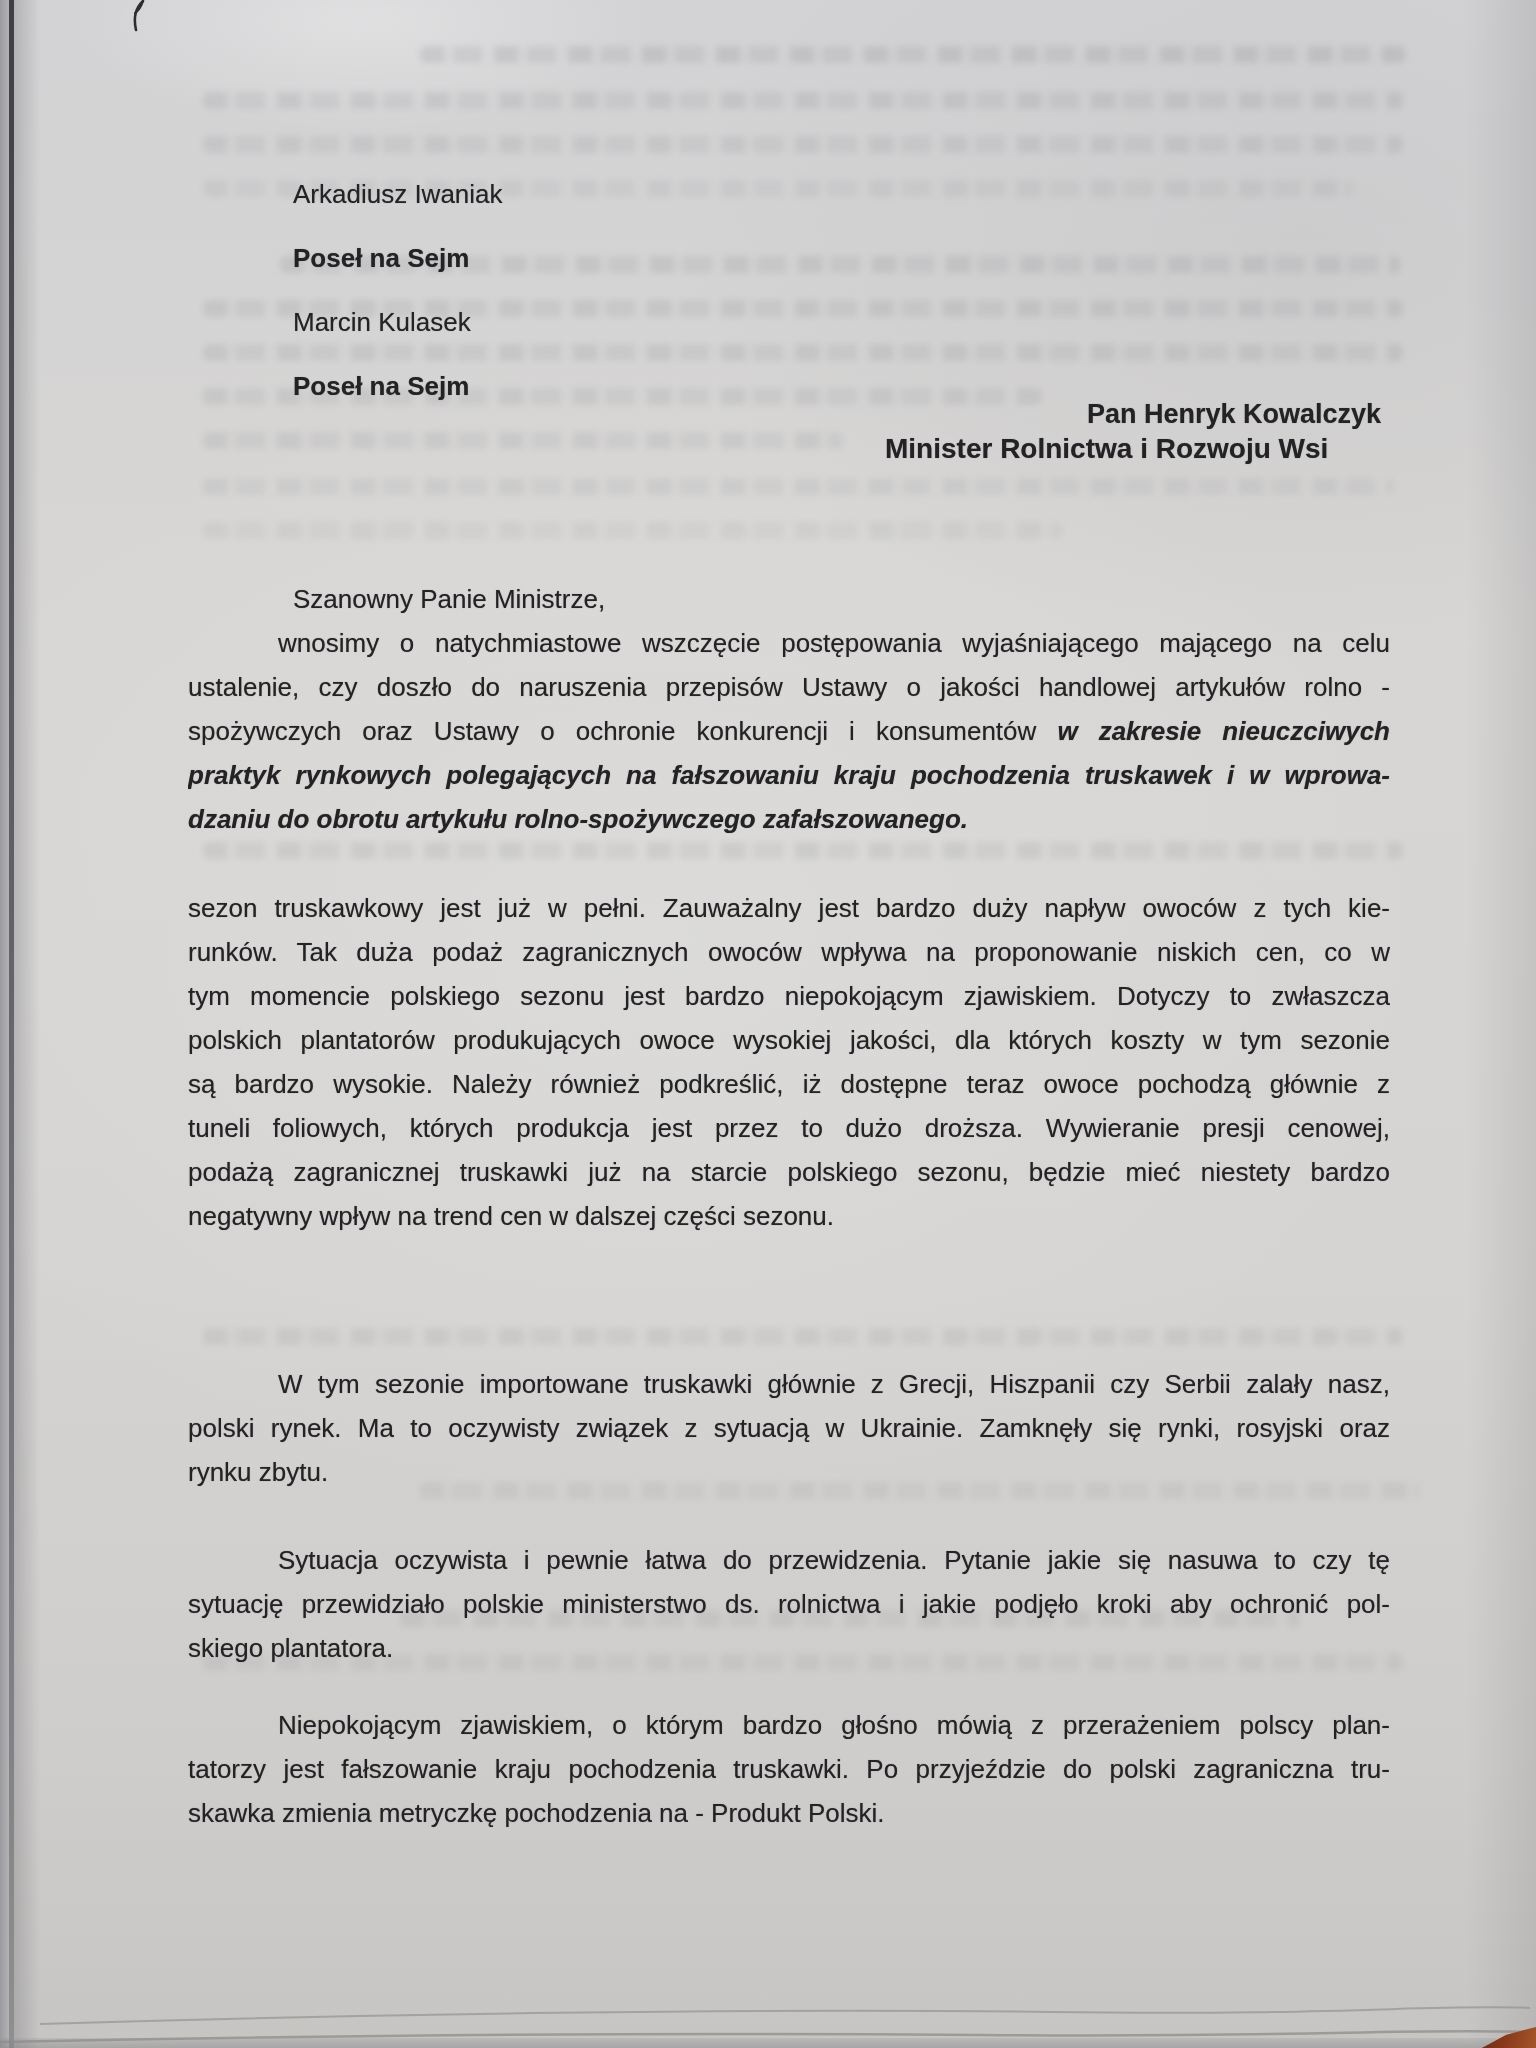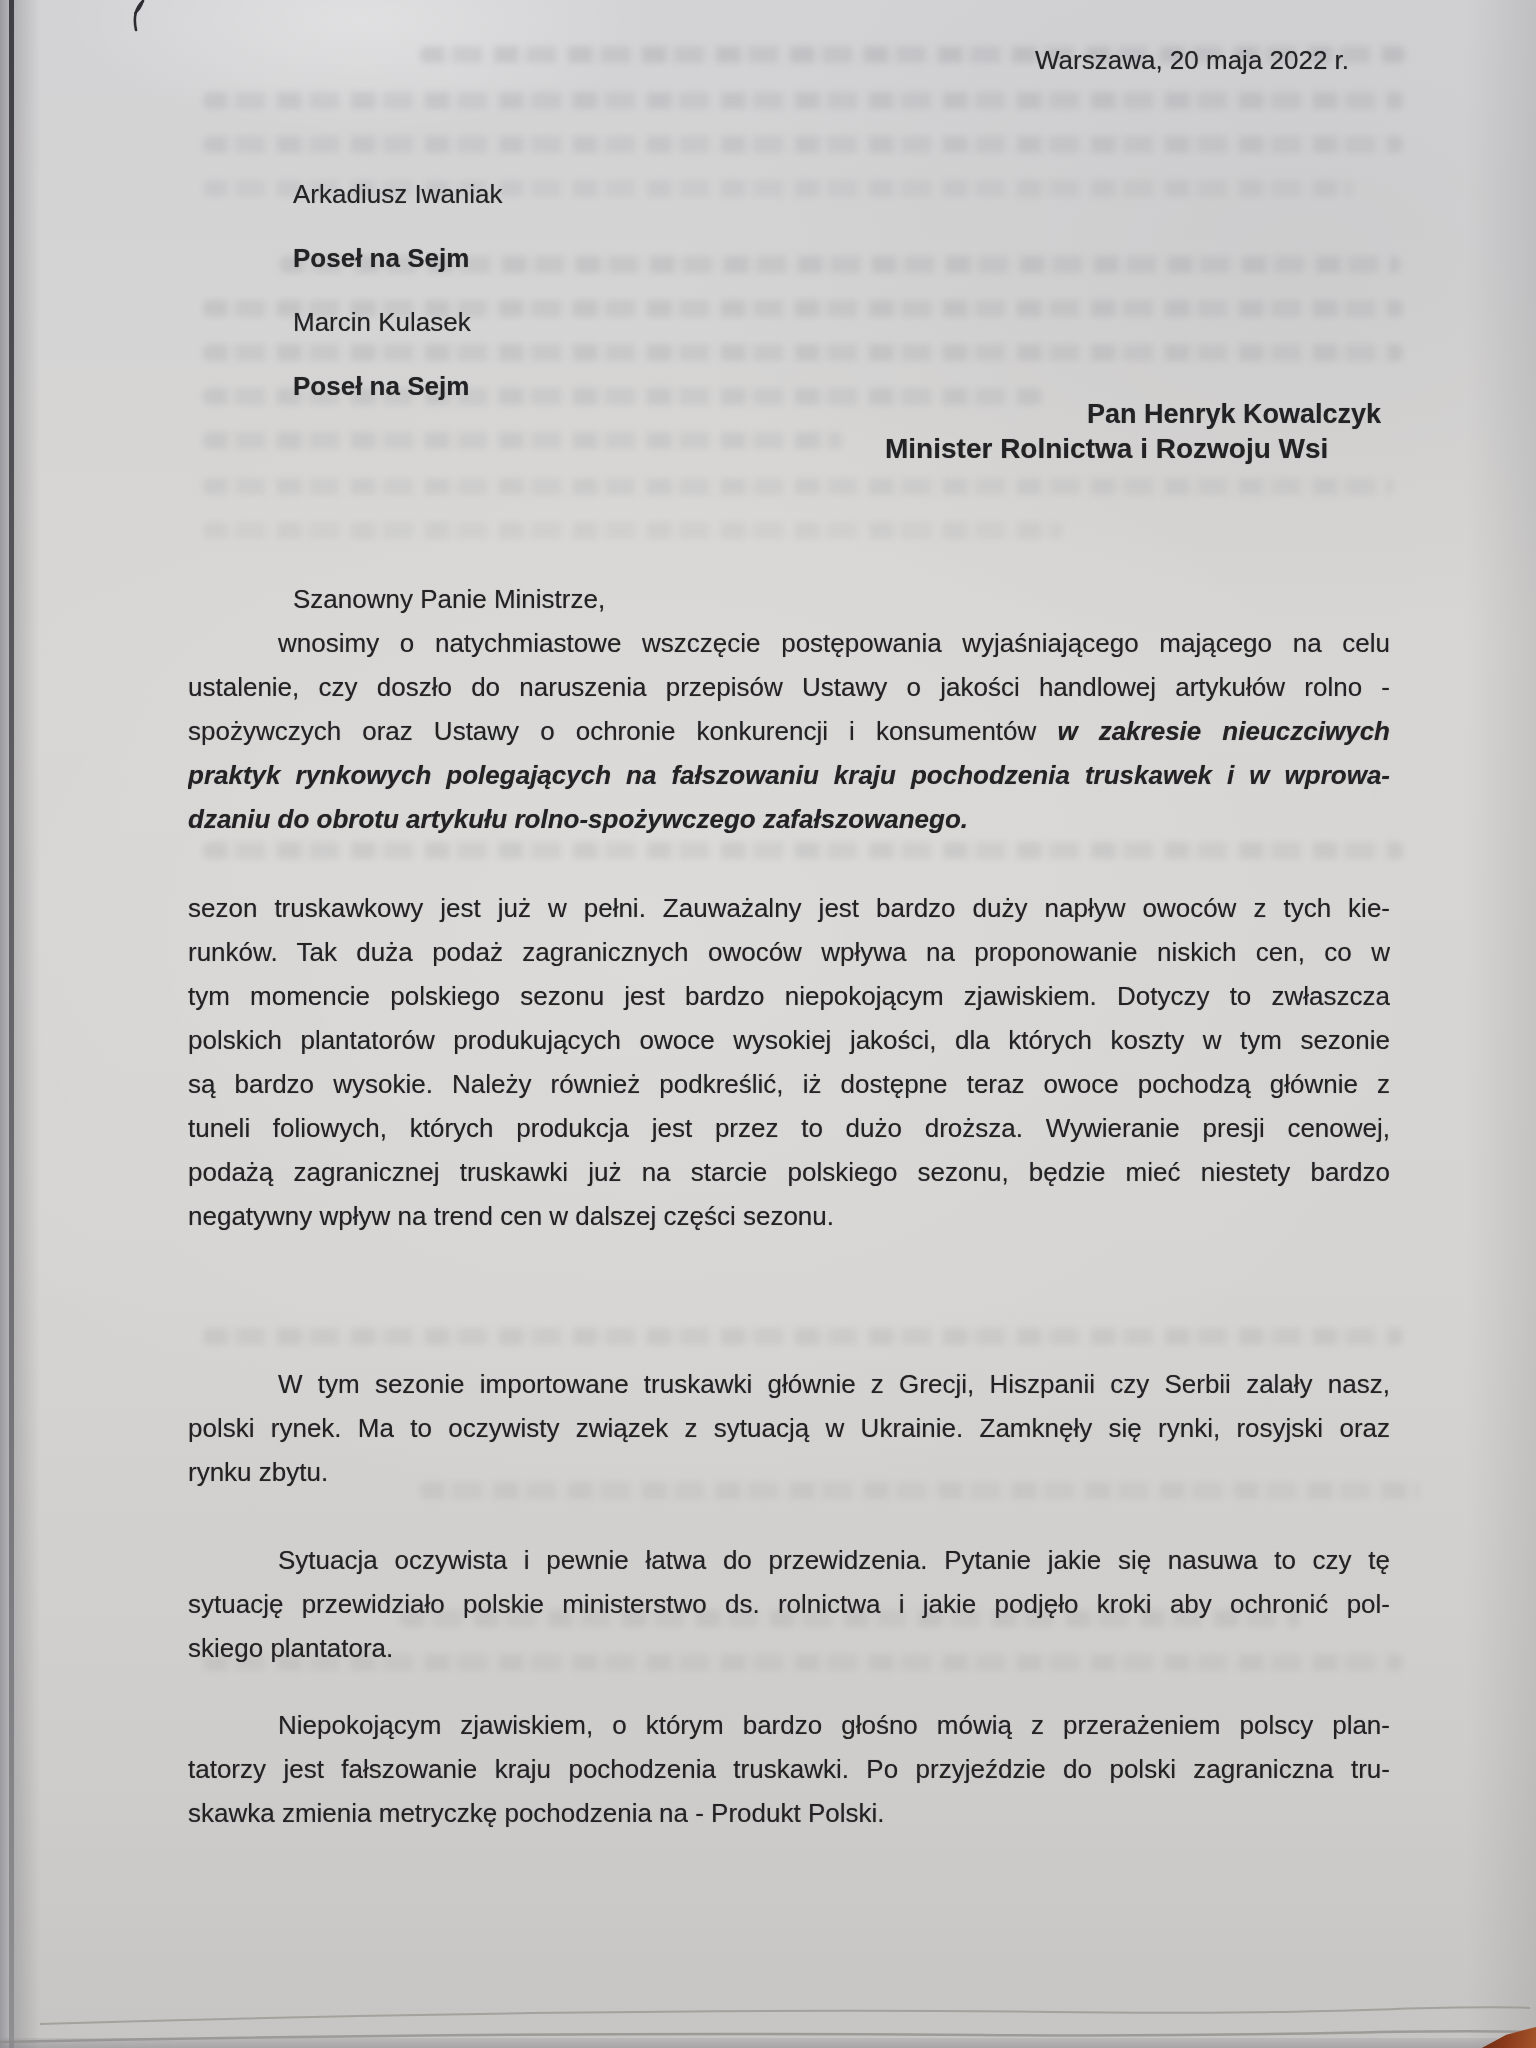--- a/index.html
+++ b/index.html
@@ -74,7 +74,6 @@
   <div class="bleed" style="left:400px;top:1610px;width:900px;opacity:.38"></div>
   <div class="bleed" style="left:203px;top:1654px;width:1200px;opacity:.33"></div>
 
-  <div class="abs txt" style="left:1035px;top:38px;">Warszawa, 20 maja 2022 r.</div>
 
   <div class="abs txt" style="left:293px;top:172px;">Arkadiusz Iwaniak</div>
   <div class="abs txt b" style="left:293px;top:236px;">Poseł na Sejm</div>

